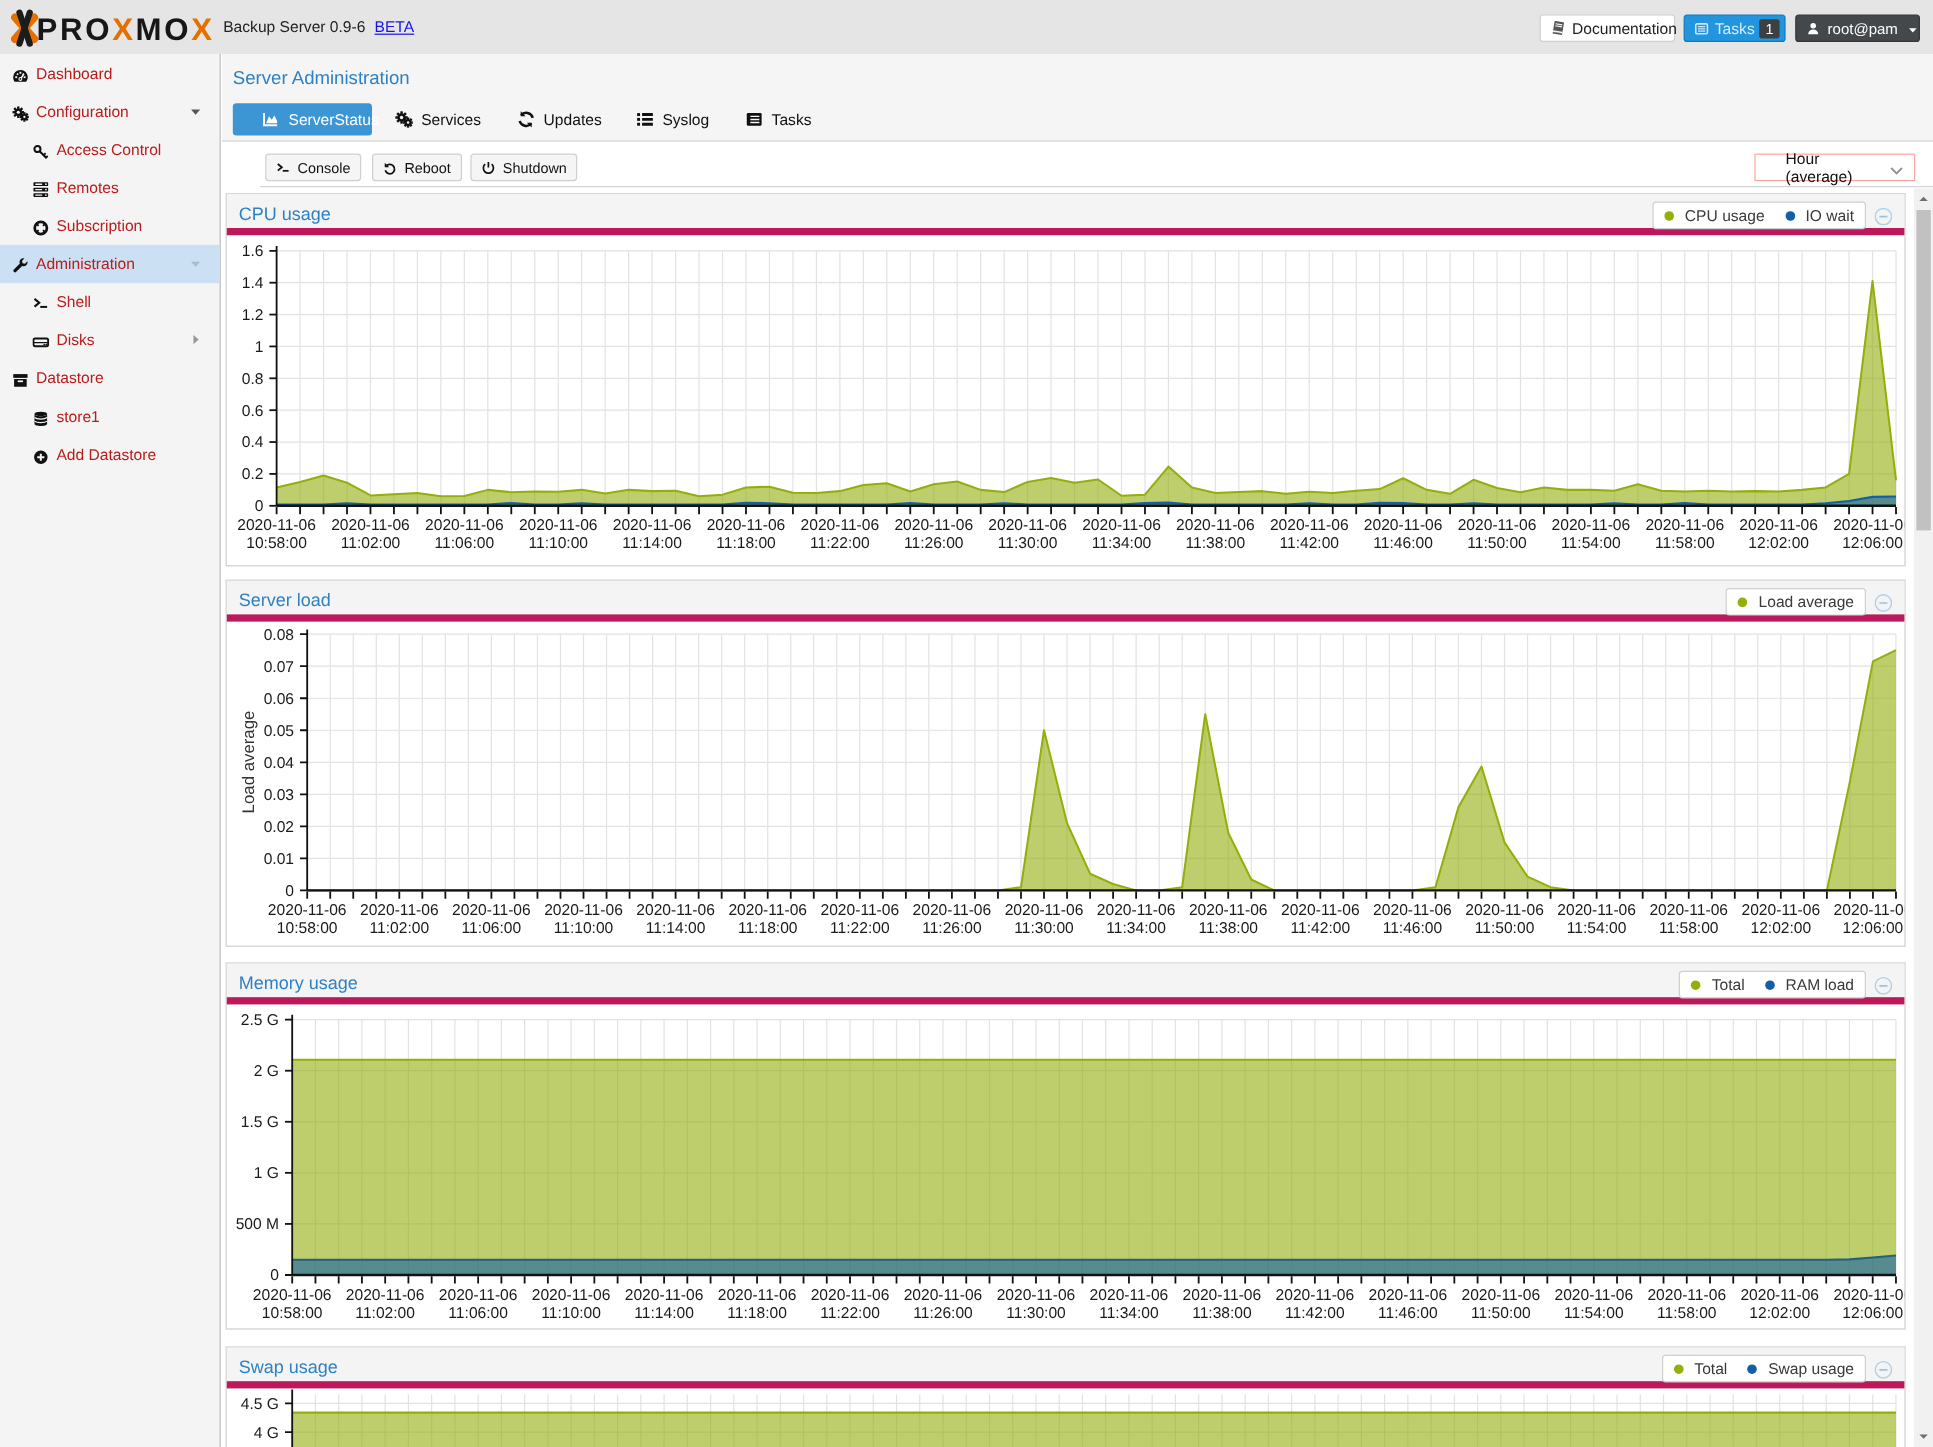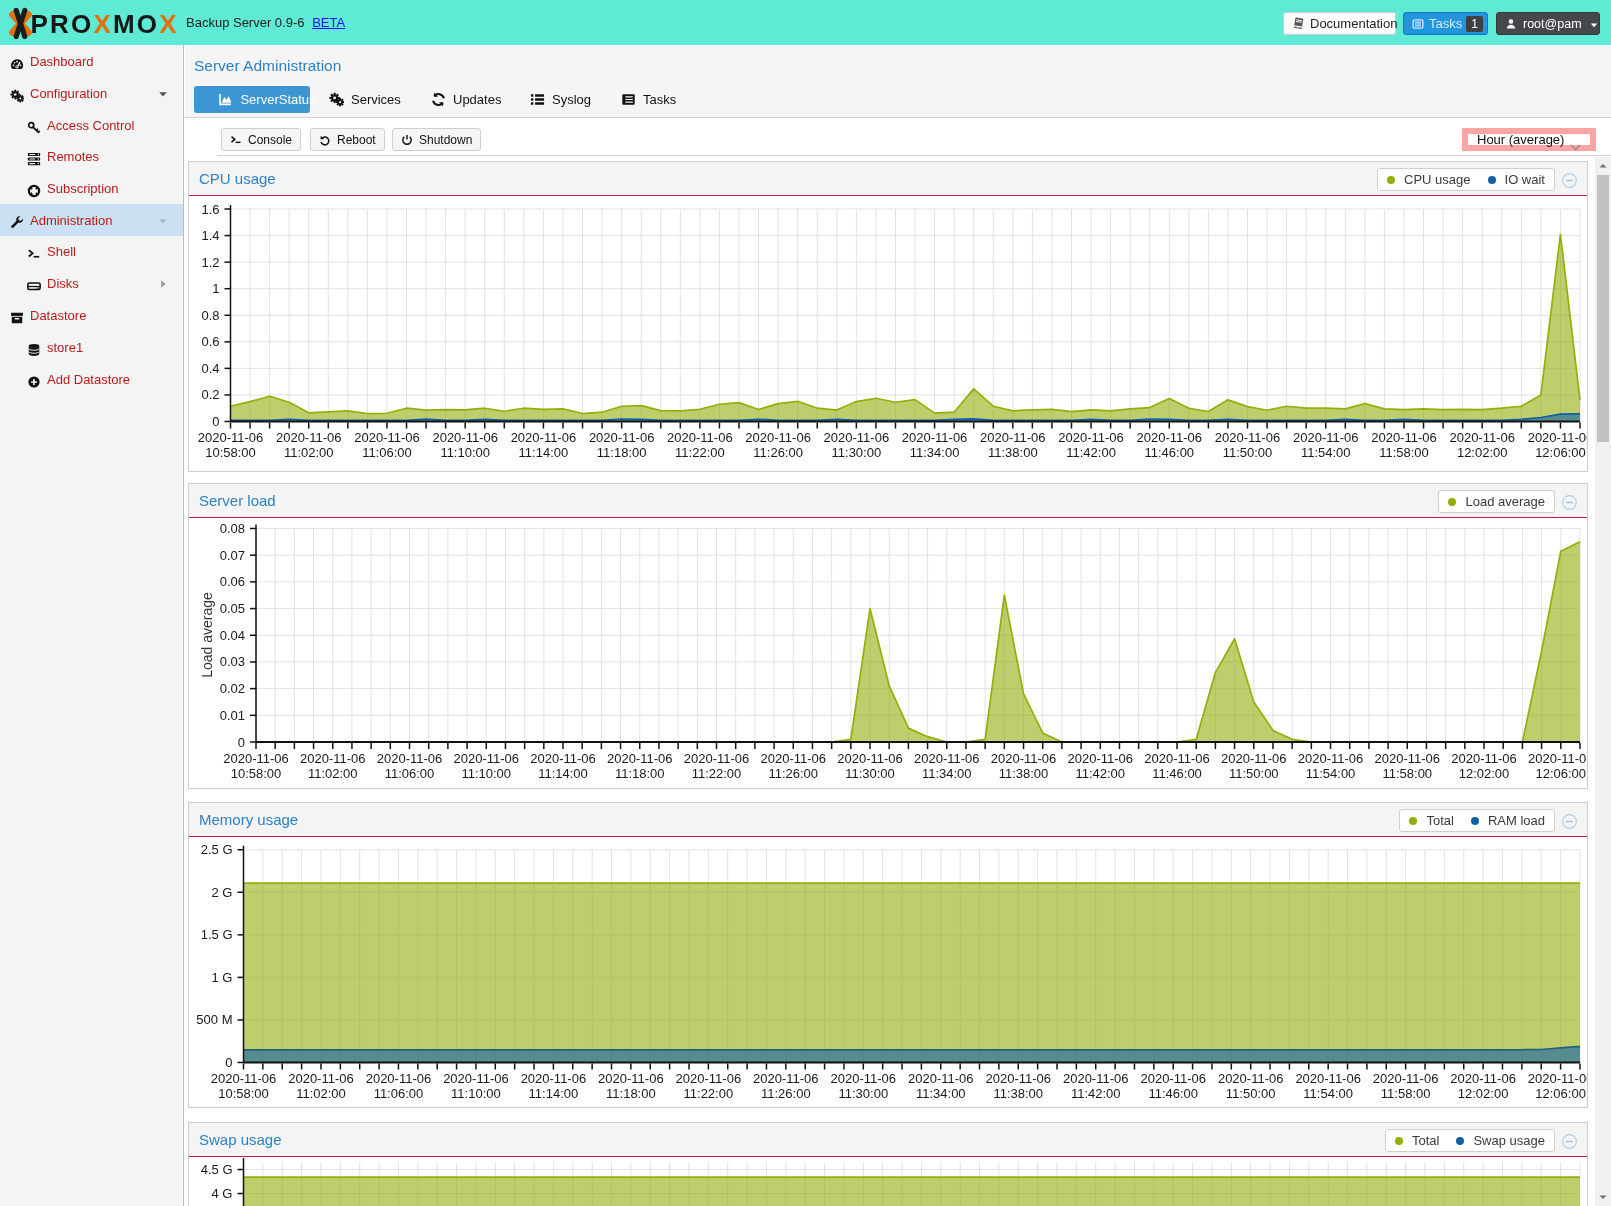--- a/index.html
+++ b/index.html
@@ -6,7 +6,7 @@
   font-family:"Liberation Sans",sans-serif; position:relative; }
 .ic { vertical-align:middle; flex-shrink:0; }
 
-#topbar { position:absolute; left:0; top:0; width:1611px; height:45px; background:#5eead4; }
+#topbar { position:absolute; left:0; top:0; width:1611px; height:45px; background:#e5e5e5; }
 #logo { position:absolute; left:9px; top:5px; }
 #prodname { position:absolute; left:186px; top:15px; font-size:13px; color:#222; }
 #prodname a { color:#1a13f0; }

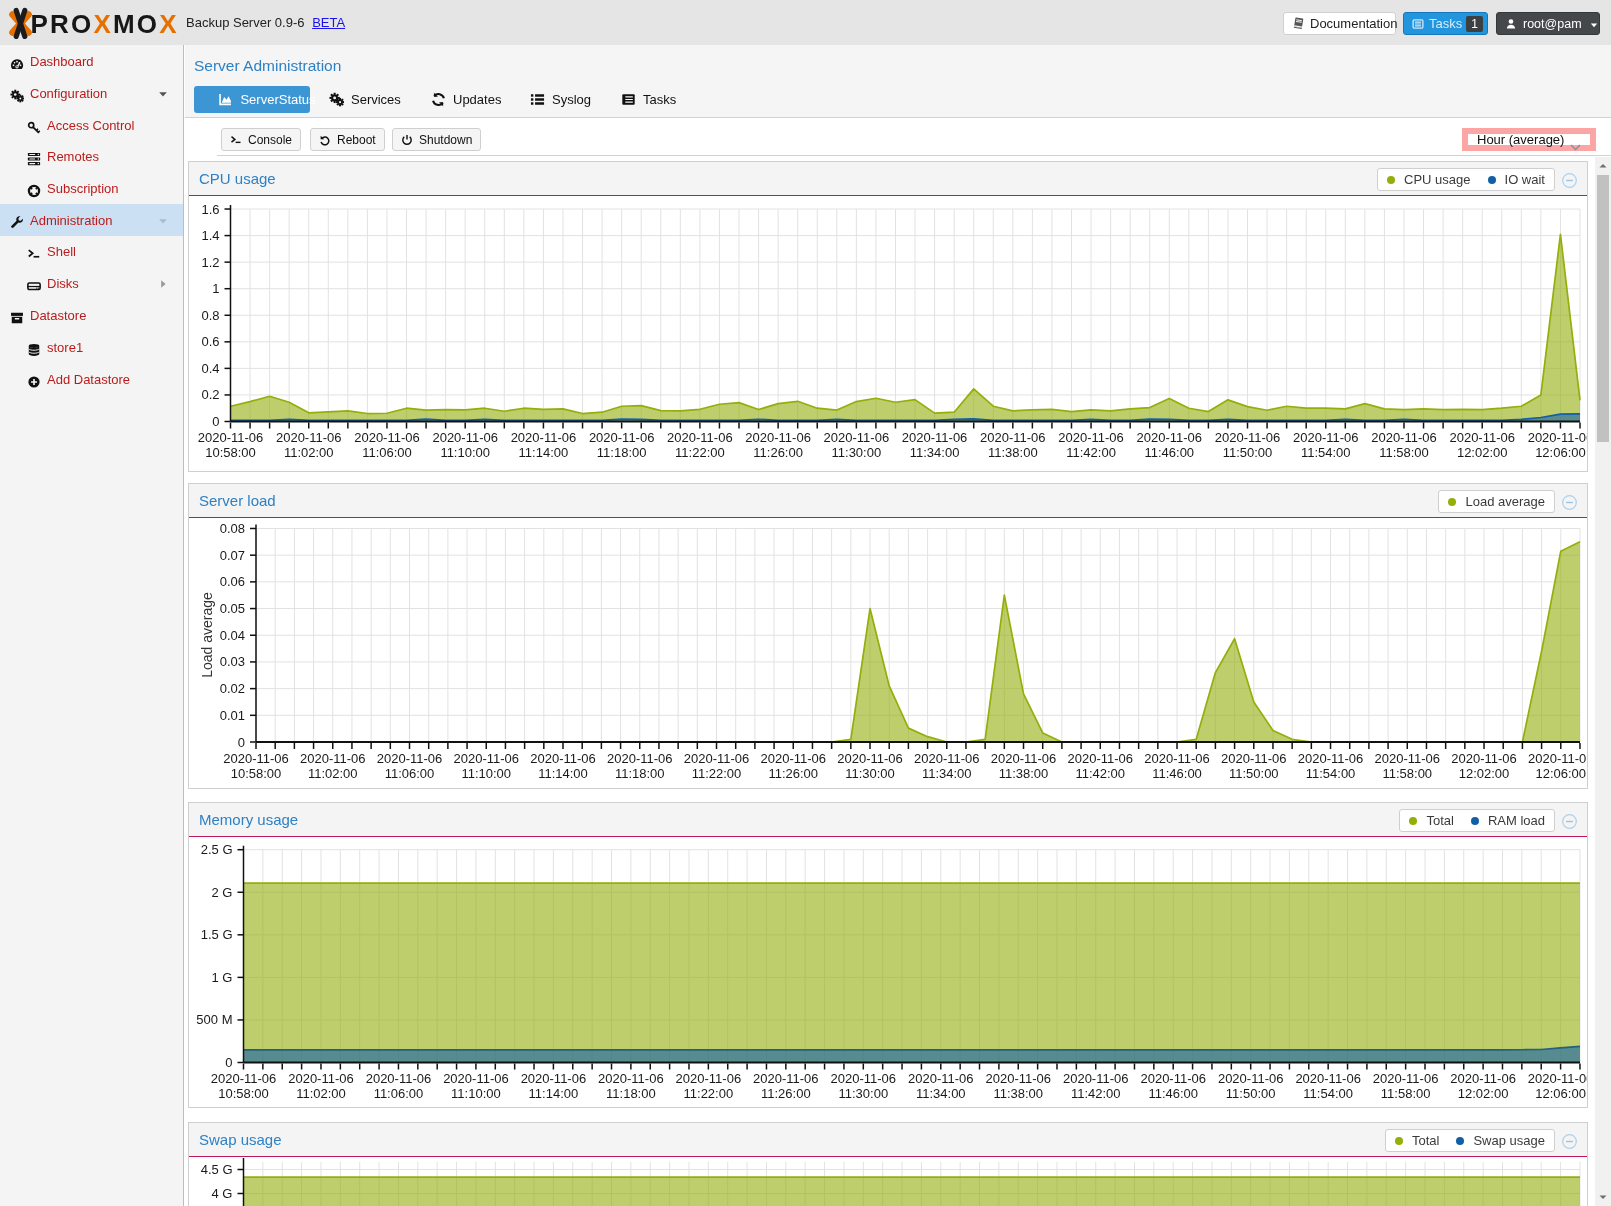--- a/index.html
+++ b/index.html
@@ -38,7 +38,7 @@
   border-radius:3px; font-size:12px; color:#111; display:flex; align-items:center; padding:0 8px; }
 .tbtn .ic { margin-right:6px; }
 #combo { position:absolute; left:1245px; top:9px; width:134px; height:23px; background:#fff;
-  border:6px solid #fca5a5; font-size:13px; color:#111; display:flex; align-items:center; padding:0 9px; }
+  border:1px solid #fca5a5; font-size:13px; color:#111; display:flex; align-items:center; padding:0 25px; }
 #combo .cbcaret { position:absolute; right:8px; top:7px; }
 
 #content { position:absolute; left:0; top:112px; width:1410px; height:1049px;

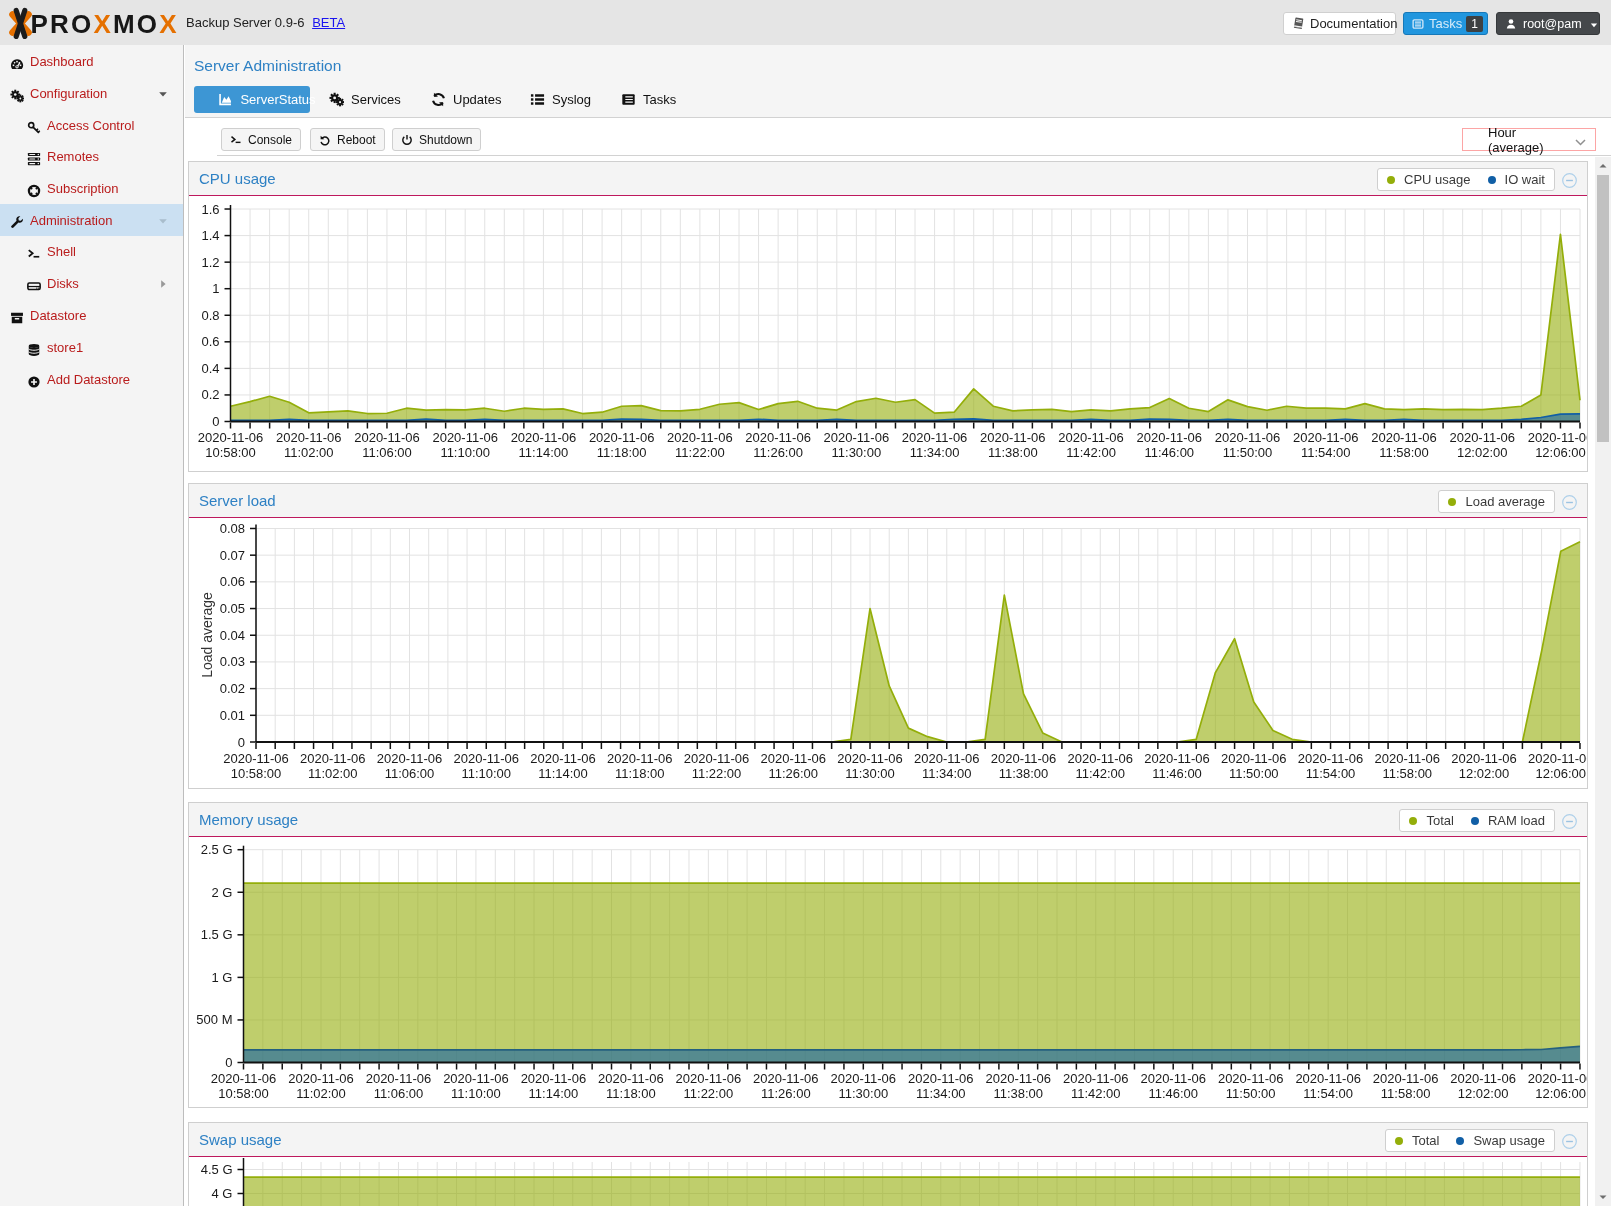--- a/index.html
+++ b/index.html
@@ -44,7 +44,7 @@
 #content { position:absolute; left:0; top:112px; width:1410px; height:1049px;
   background:#fff; overflow:hidden; }
 .panel { position:absolute; left:3px; width:1400px; border:1px solid #cfcfcf; background:#fff; }
-.phead { position:relative; height:34px; background:#f4f4f4; border-bottom:1px solid #be185d; }
+.phead { position:relative; height:34px; background:#f4f4f4; border-bottom:6px solid #be185d; }
 .ptitle { position:absolute; left:10px; top:8px; font-size:15px; color:#2e81c4; }
 .pbody { position:relative; width:1398px; overflow:hidden; }
 .panel:nth-child(1) .pbody { height:274px; }

